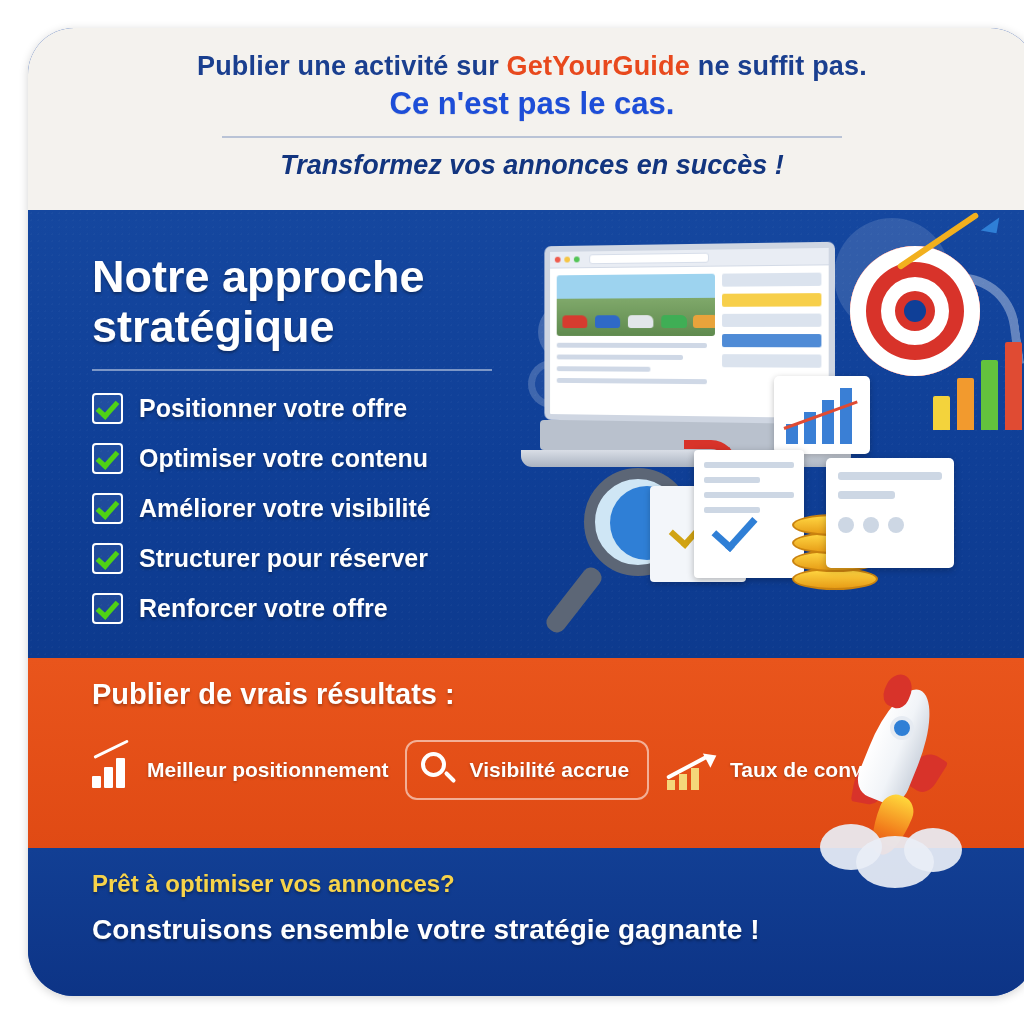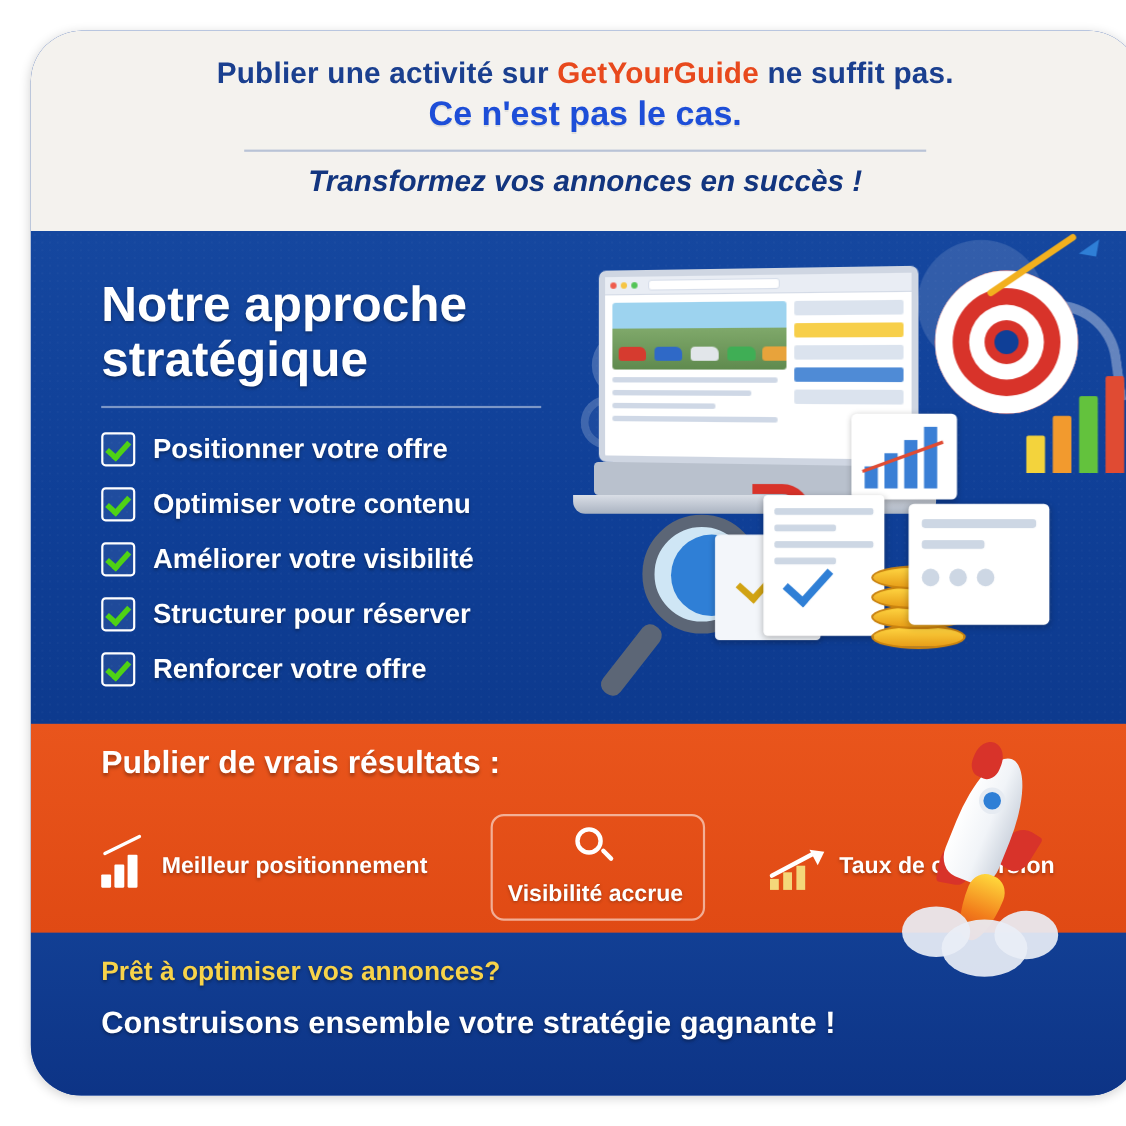--- a/index.html
+++ b/index.html
@@ -499,7 +499,7 @@
     top: 82px;
     display: flex;
     align-items: center;
-    gap: 57px;
+    gap: 16px;
   }
   .result {
     display: flex;

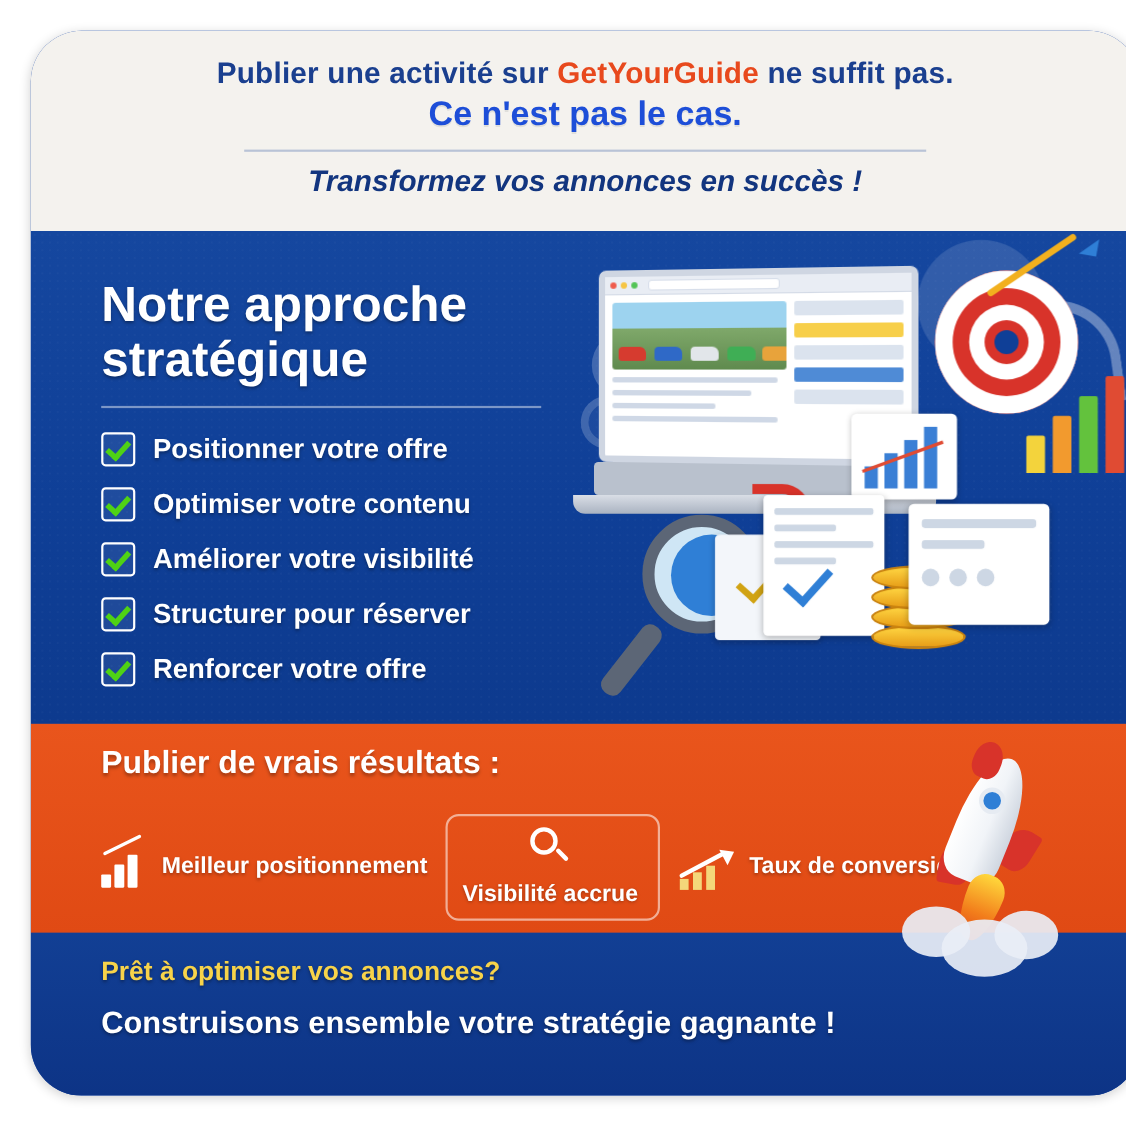--- a/index.html
+++ b/index.html
@@ -517,7 +517,6 @@
     border: 2px solid rgba(255,255,255,0.55);
     border-radius: 12px;
     padding: 10px 18px 10px 14px;
-    flex-direction: column;
   }
   .ico-barchart { position: relative; width: 42px; height: 36px; }
   .ico-barchart i { position: absolute; bottom: 0; width: 9px; background: #ffffff; display:block; border-radius:1px;}

